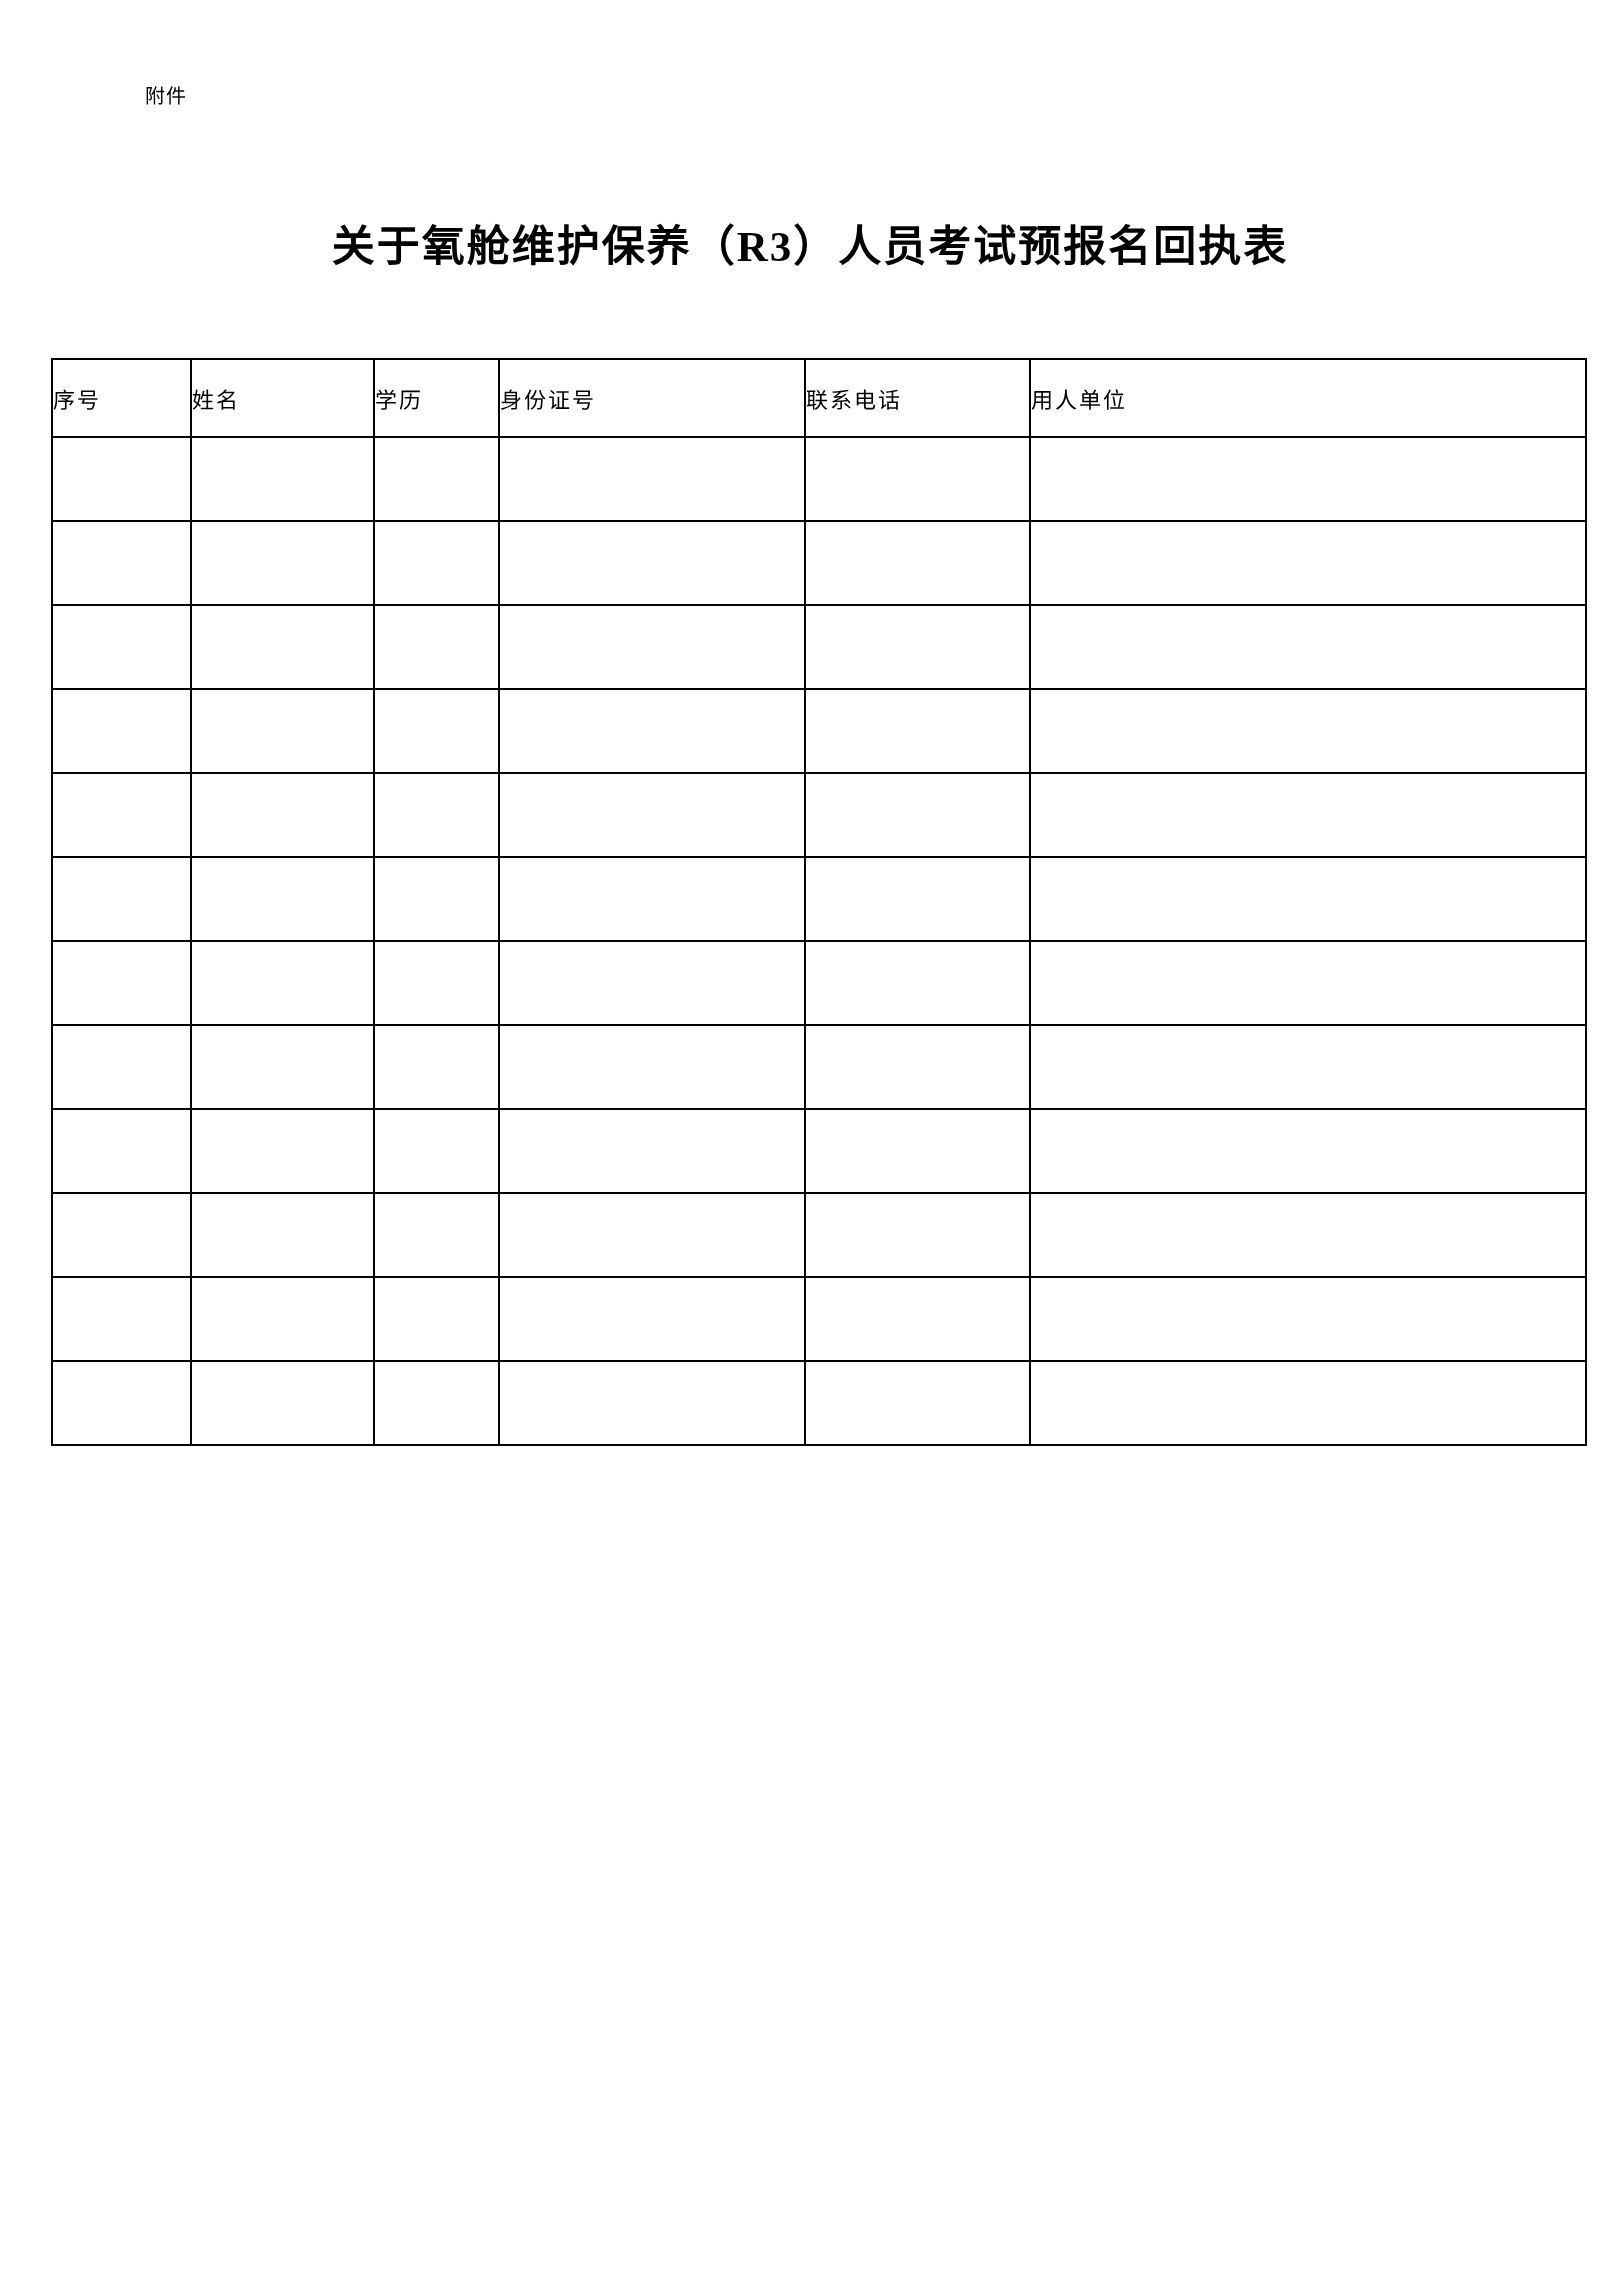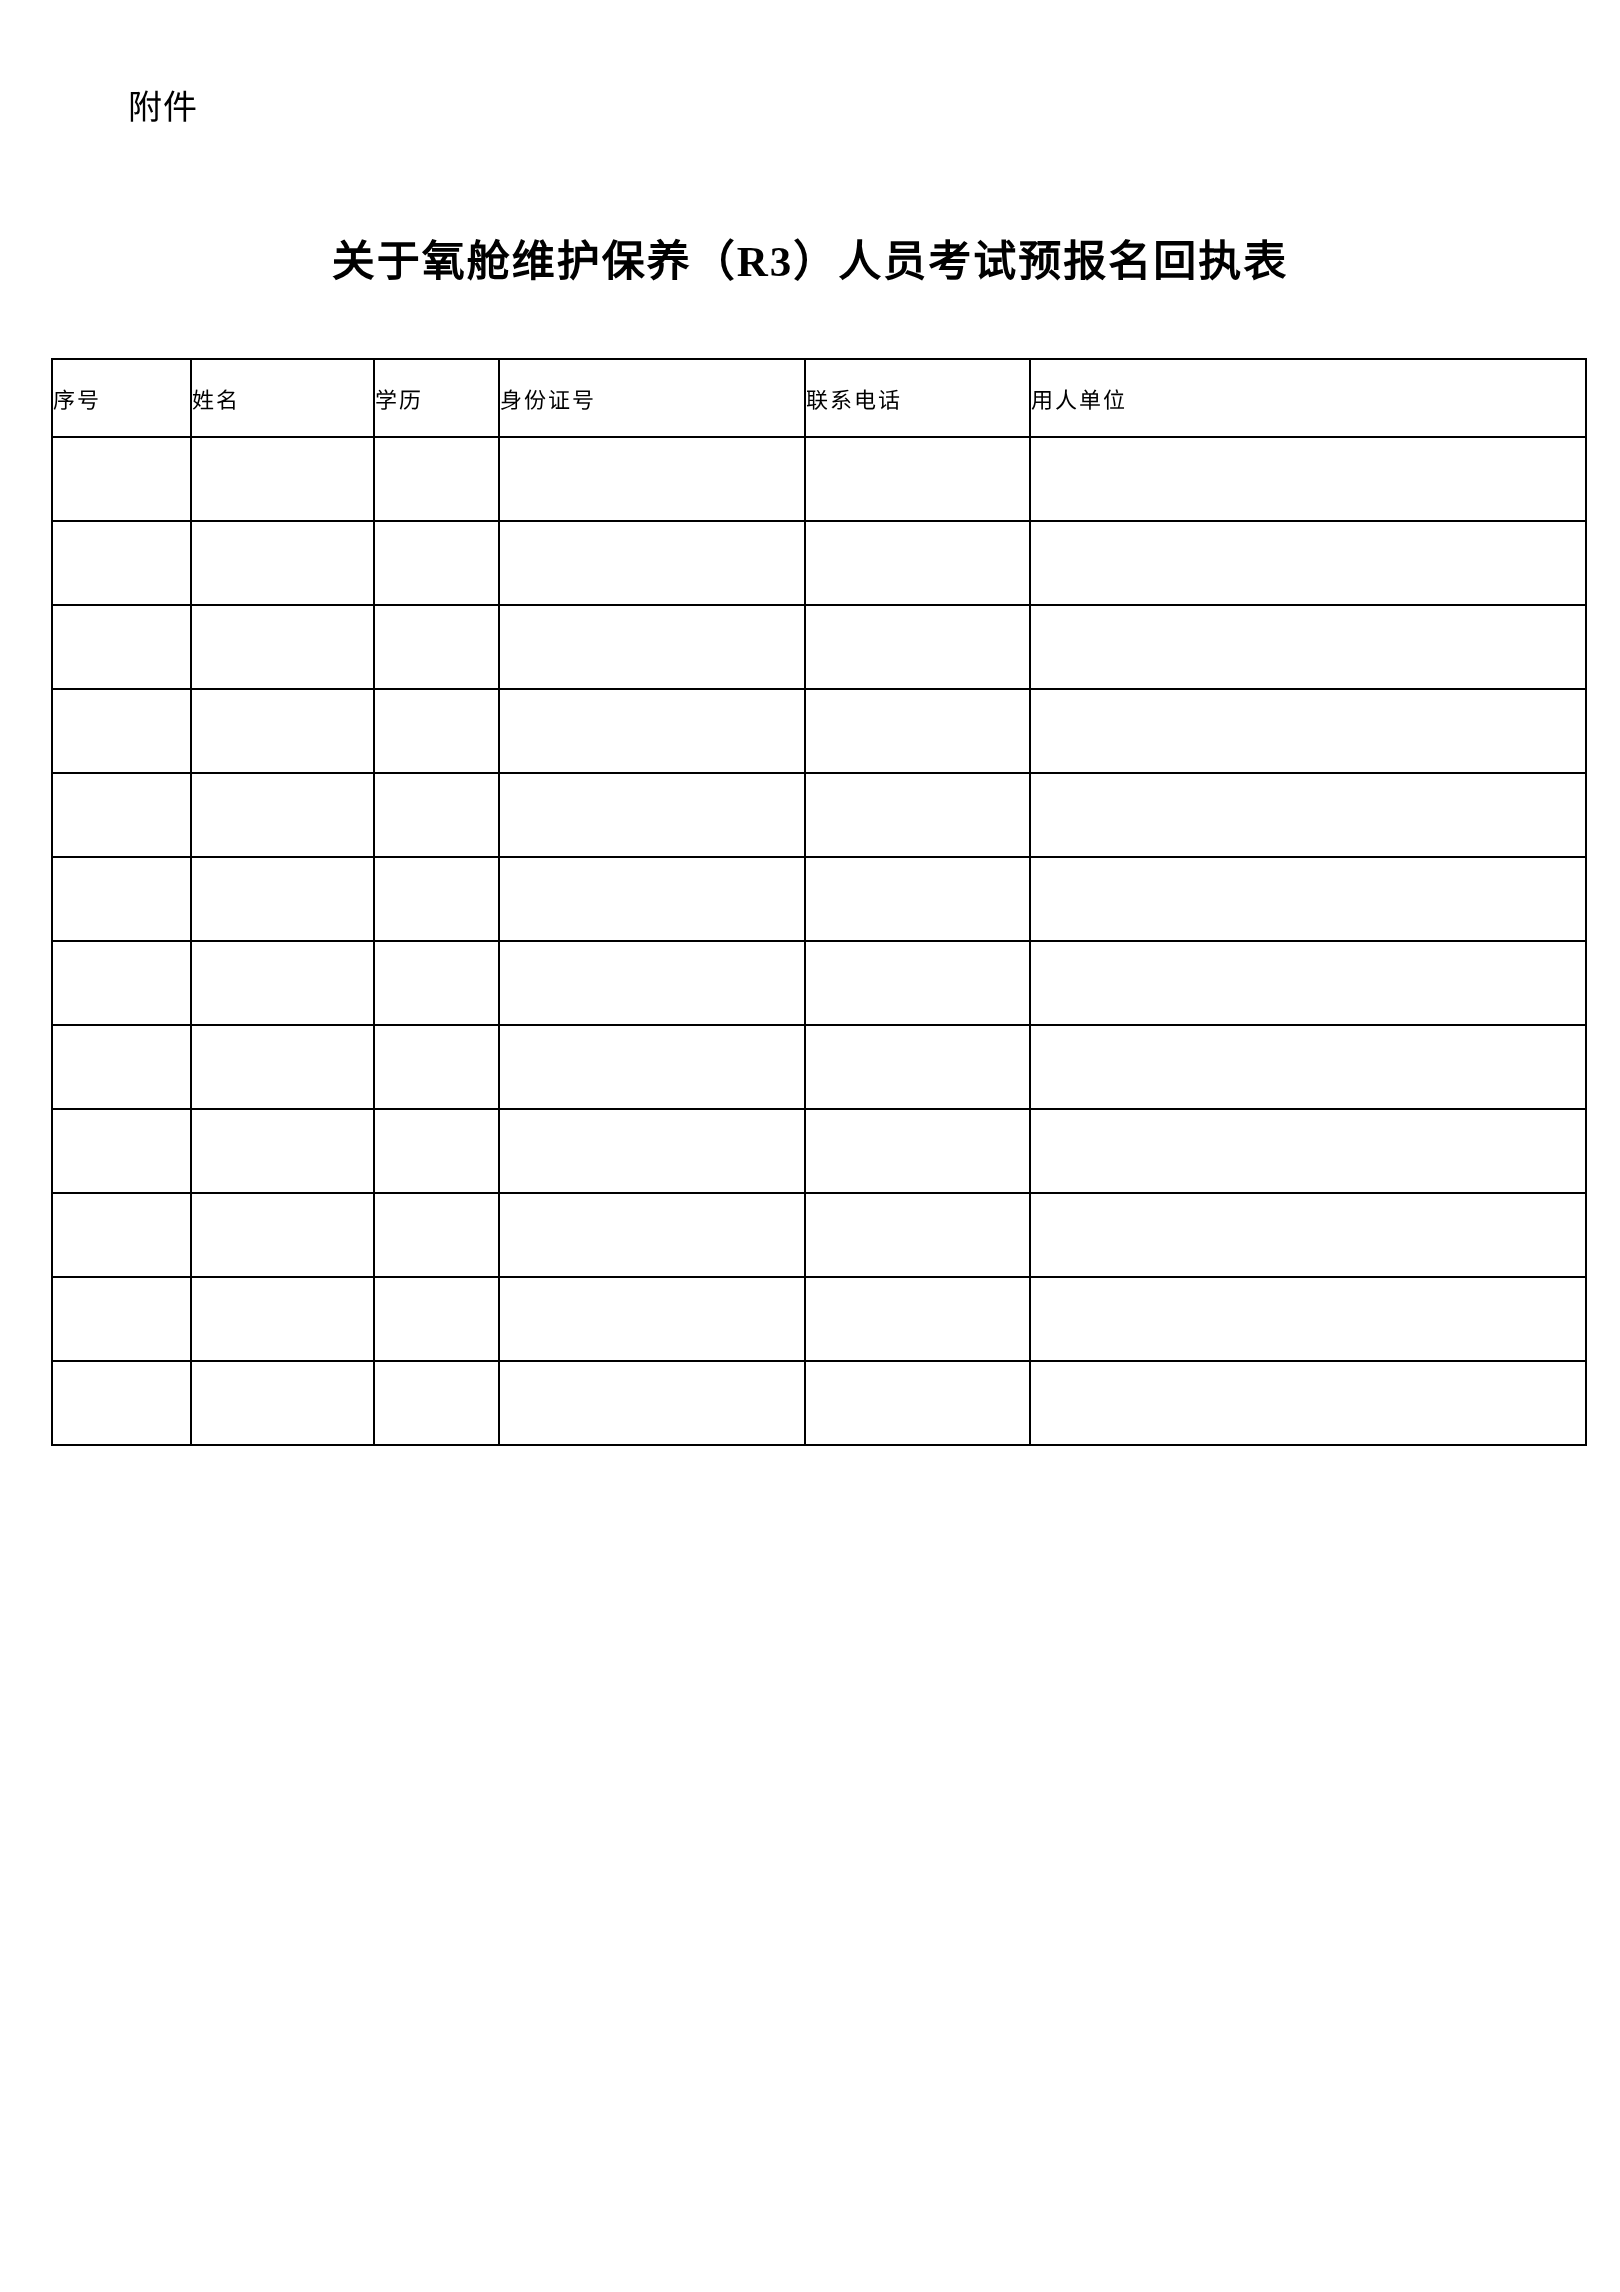--- a/index.html
+++ b/index.html
@@ -25,9 +25,9 @@
   }
   .attachment-label {
     position: absolute;
-    left: 128px;
+    left: 145px;
     top: 80px;
-    font-size: 34px;
+    font-size: 20px;
     letter-spacing: 1px;
     font-family: Liberation Serif, serif;
   }

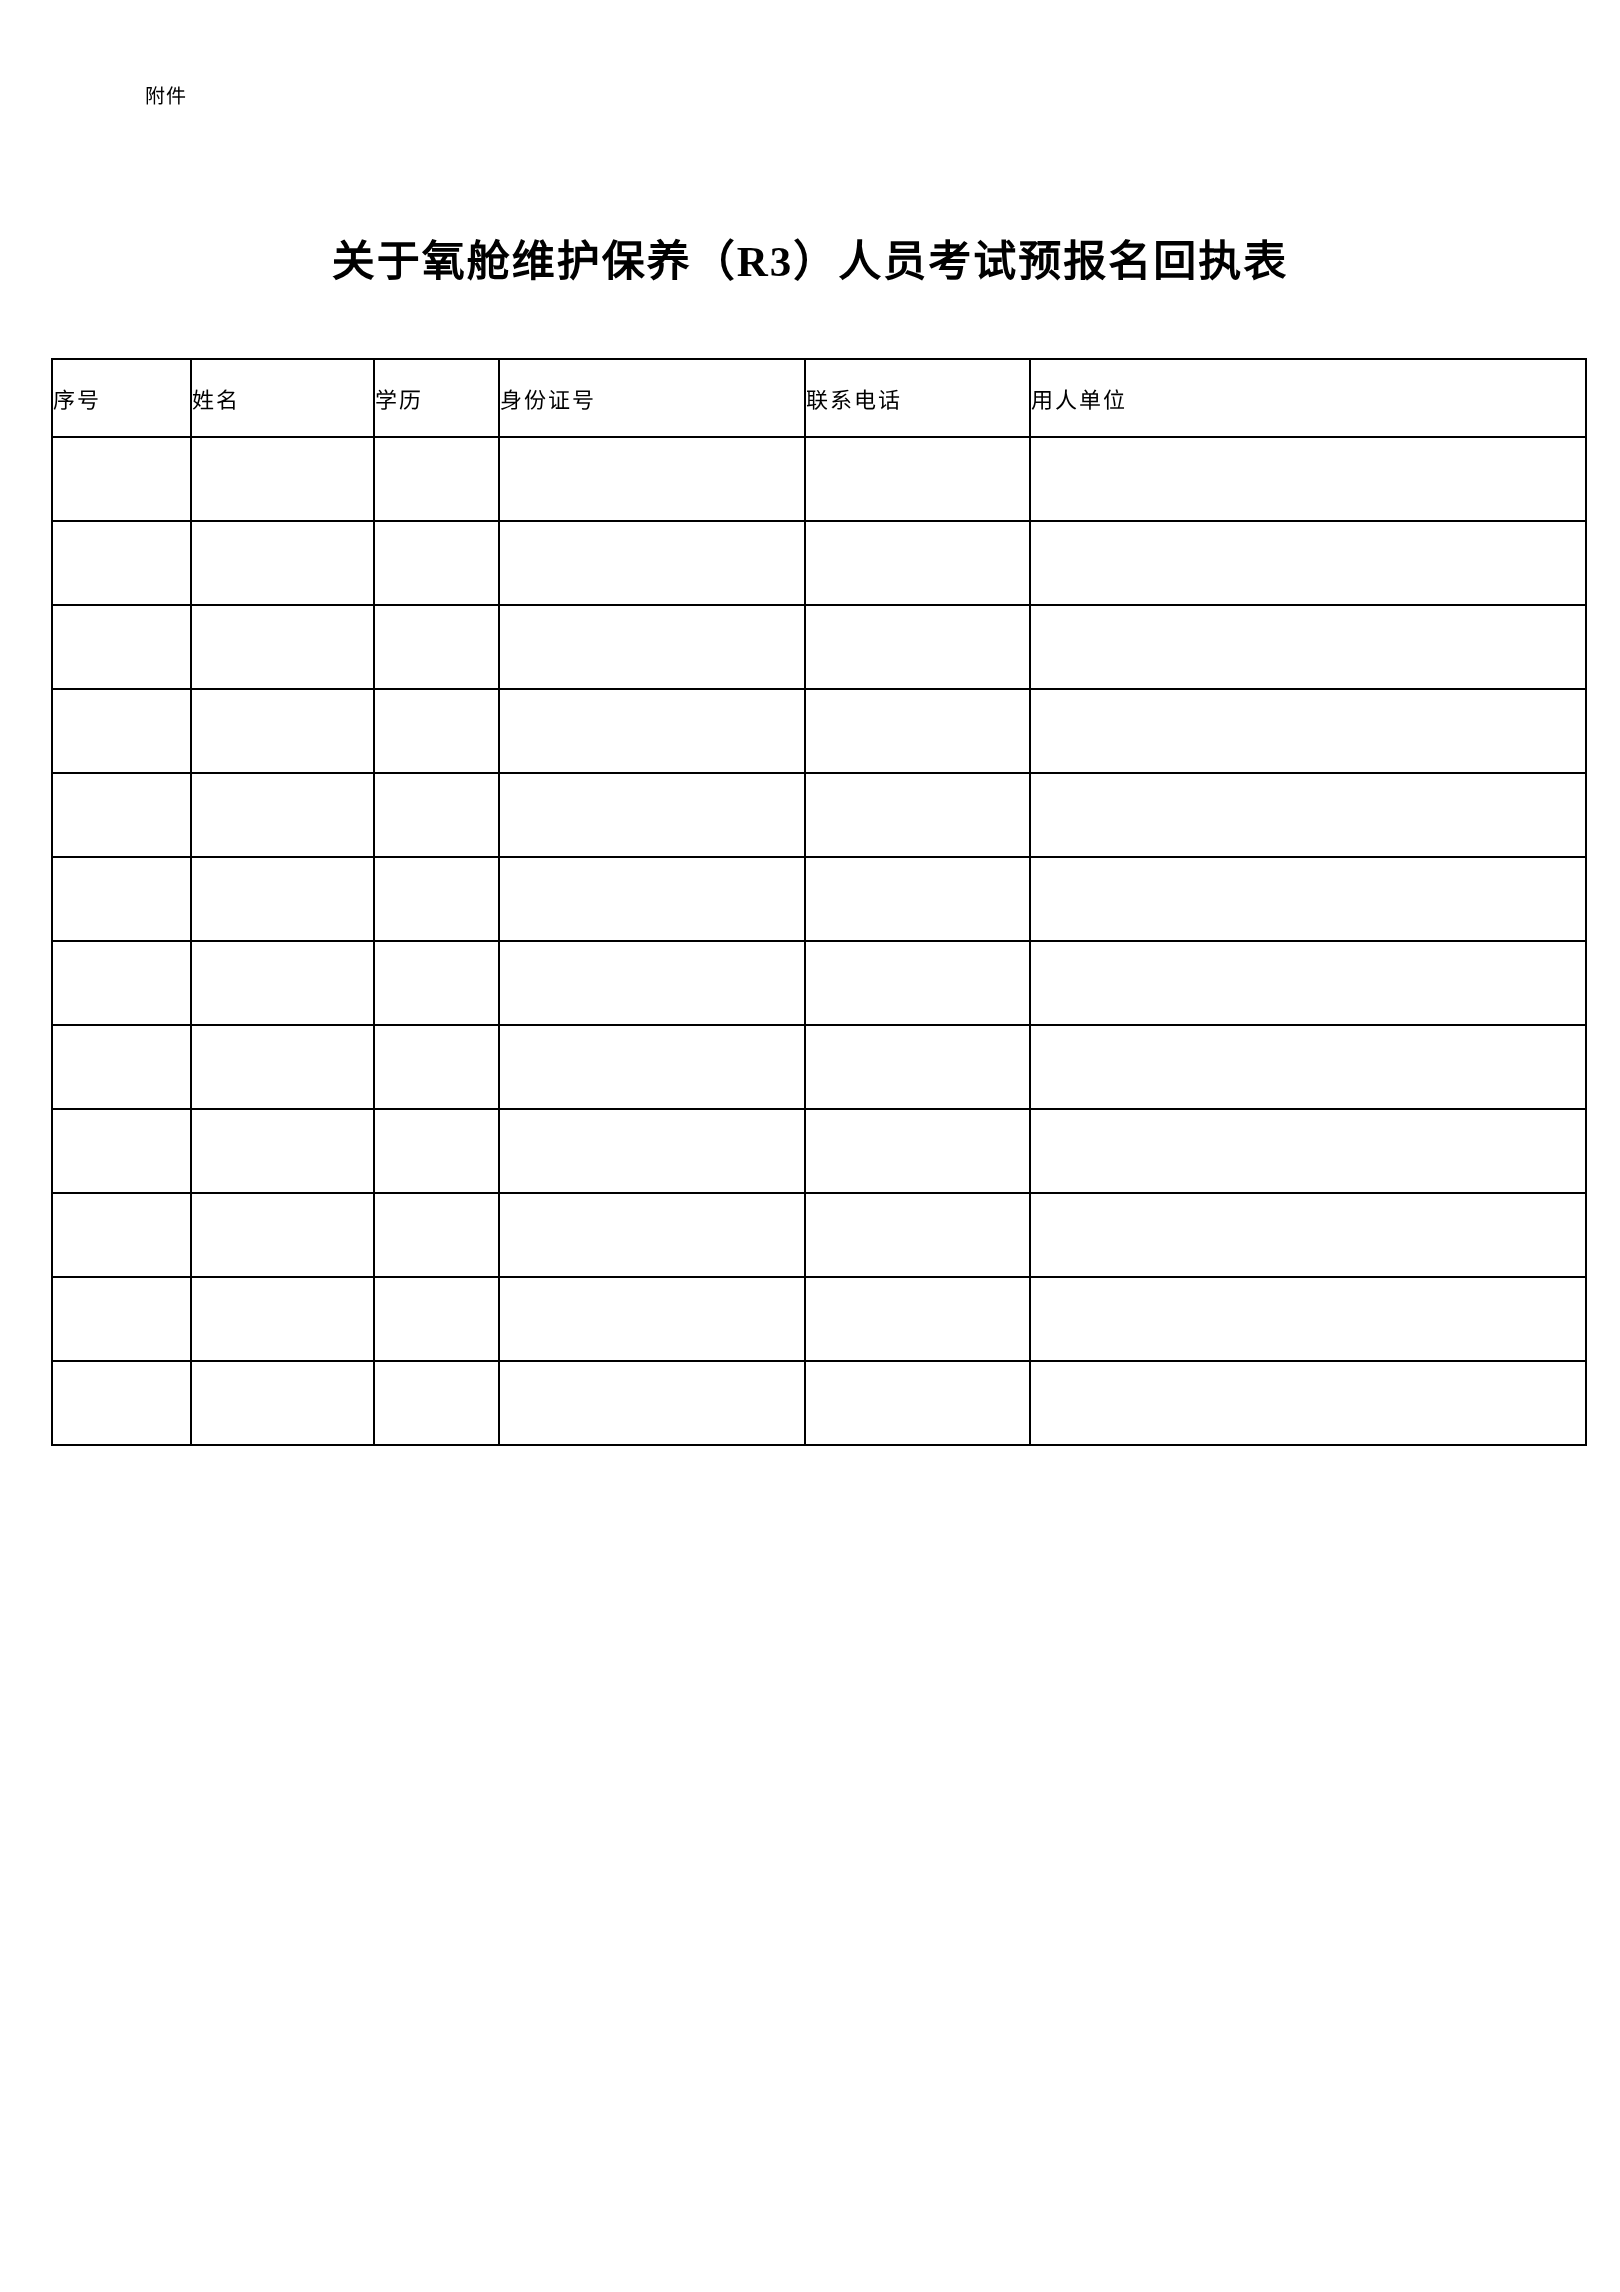--- a/index.html
+++ b/index.html
@@ -35,7 +35,7 @@
     position: absolute;
     left: 0;
     right: 0;
-    top: 226px;
+    top: 211px;
     text-align: center;
     font-size: 43px;
     font-weight: bold;

